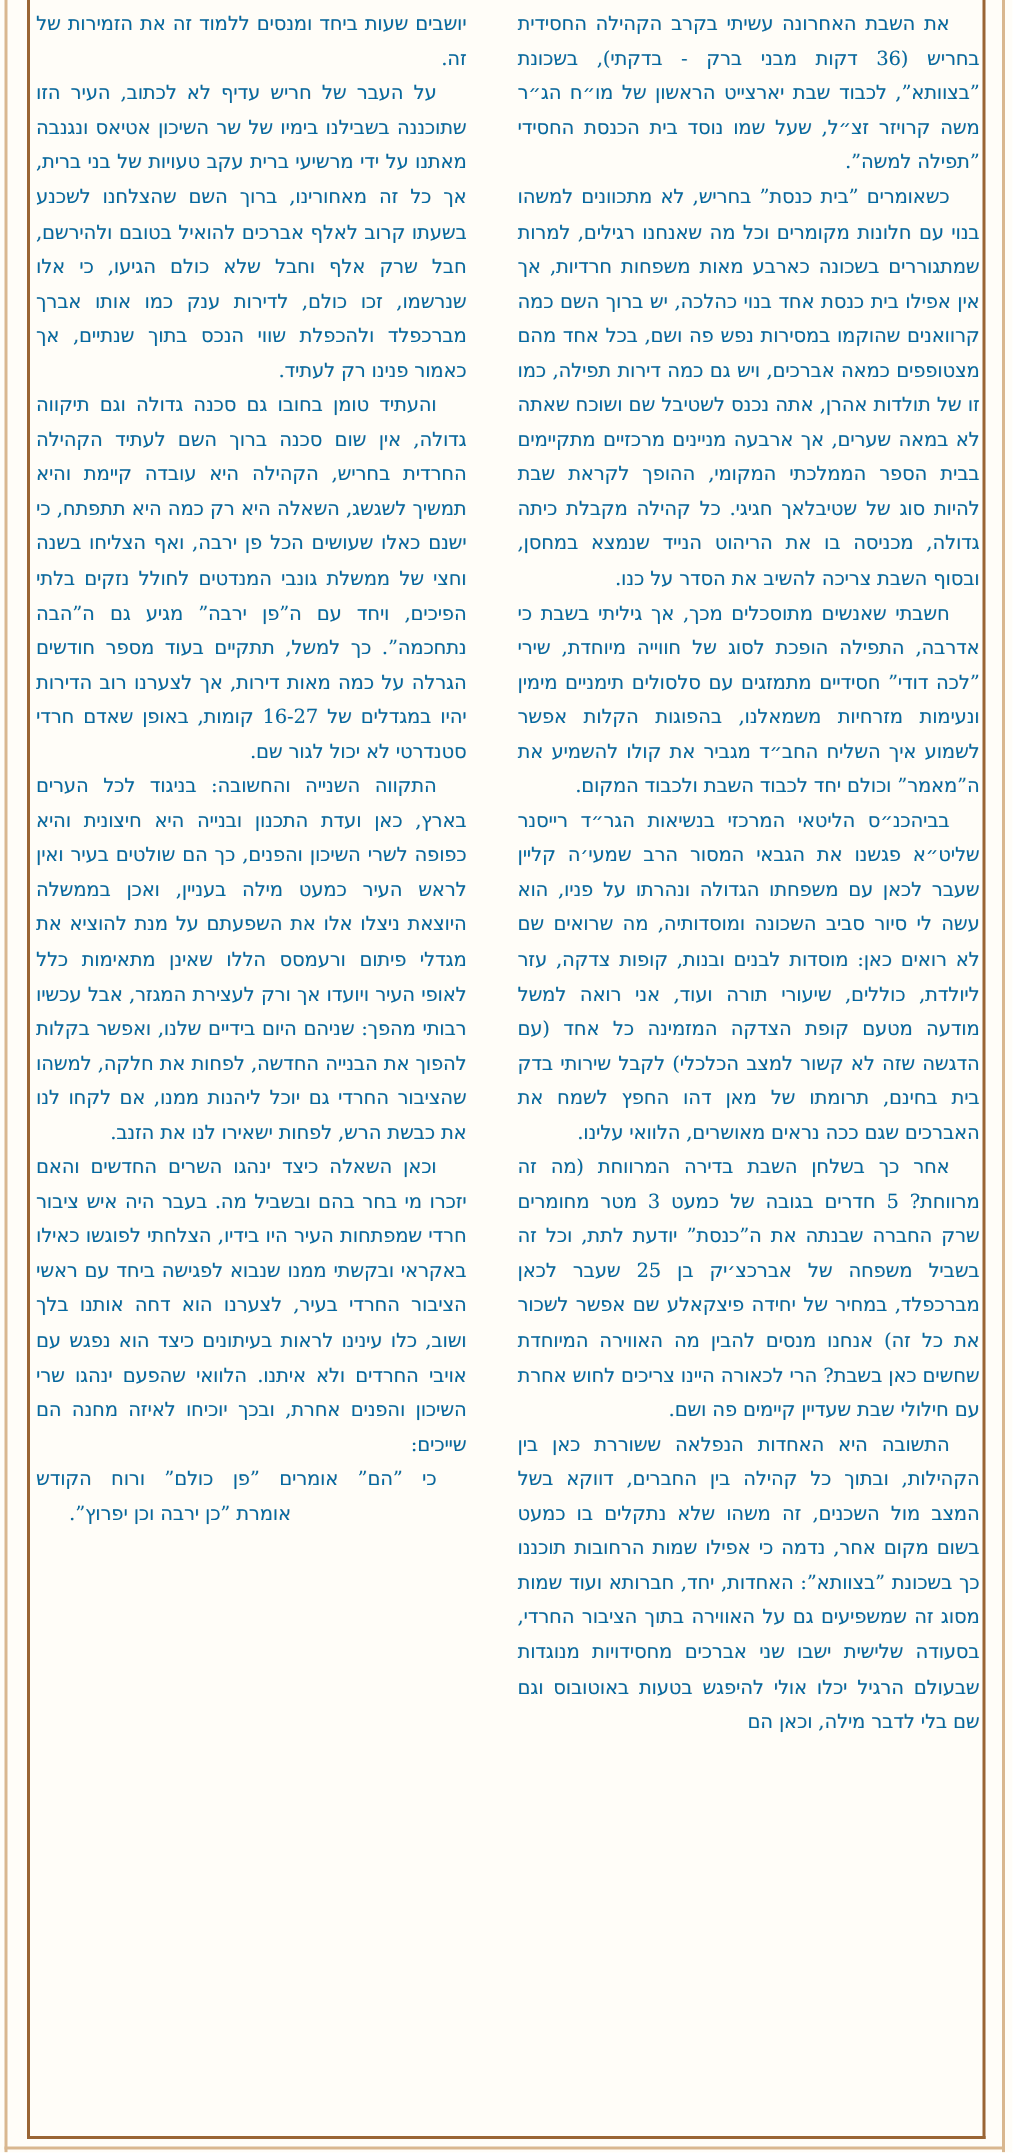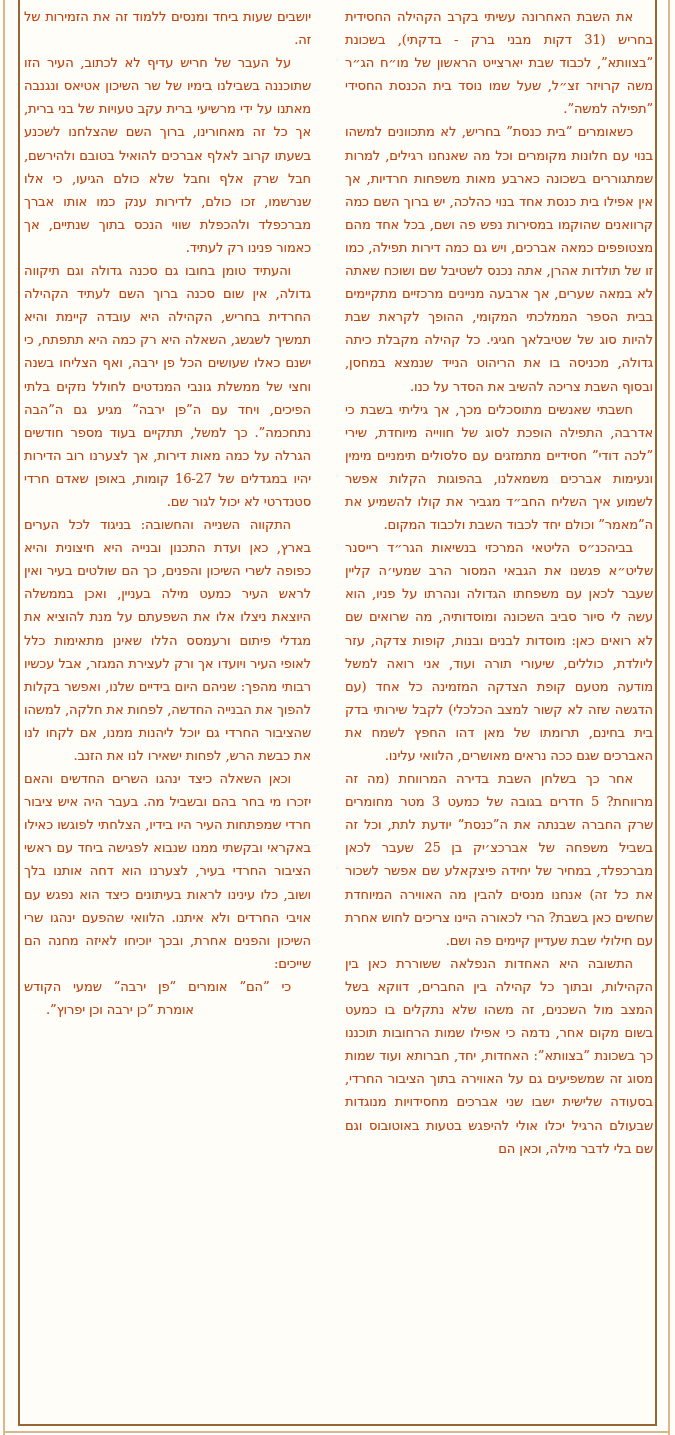--- a/index.html
+++ b/index.html
@@ -32,7 +32,7 @@
   .col-second{width:287px;}
   p.para{
     margin:0;
-    color:#c2410c;
+    color:#0369a1;
     font-size:13px;
     line-height:23.1px;
     text-align:justify;

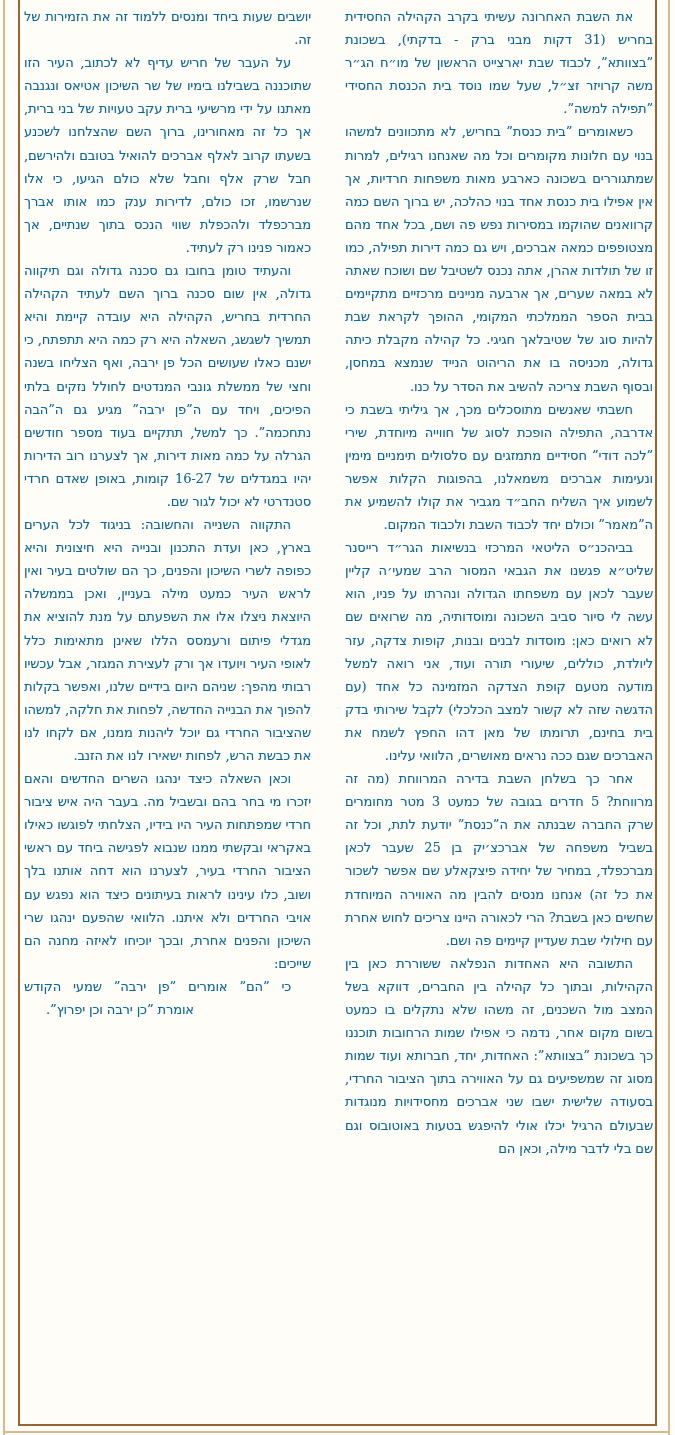--- a/index.html
+++ b/index.html
@@ -59,7 +59,7 @@
   <div class="content">
     <div class="col col-first">
 
-    <p class="para">את השבת האחרונה עשיתי בקרב הקהילה החסידית בחריש (31 דקות מבני ברק - בדקתי), בשכונת ”בצוותא”, לכבוד שבת יארצייט הראשון של מו״ח הג״ר משה קרויזר זצ״ל, שעל שמו נוסד בית הכנסת החסידי ”תפילה למשה”.</p>
+    <p class="para">את השבת האחרונה עשיתי בקרב הקהילה החסידית בחריש (36 דקות מבני ברק - בדקתי), בשכונת ”בצוותא”, לכבוד שבת יארצייט הראשון של מו״ח הג״ר משה קרויזר זצ״ל, שעל שמו נוסד בית הכנסת החסידי ”תפילה למשה”.</p>
         <p class="para">כשאומרים ”בית כנסת” בחריש, לא מתכוונים למשהו בנוי עם חלונות מקומרים וכל מה שאנחנו רגילים, למרות שמתגוררים בשכונה כארבע מאות משפחות חרדיות, אך אין אפילו בית כנסת אחד בנוי כהלכה, יש ברוך השם כמה קרוואנים שהוקמו במסירות נפש פה ושם, בכל אחד מהם מצטופפים כמאה אברכים, ויש גם כמה דירות תפילה, כמו זו של תולדות אהרן, אתה נכנס לשטיבל שם ושוכח שאתה לא במאה שערים, אך ארבעה מניינים מרכזיים מתקיימים בבית הספר הממלכתי המקומי, ההופך לקראת שבת להיות סוג של שטיבלאך חגיגי. כל קהילה מקבלת כיתה גדולה, מכניסה בו את הריהוט הנייד שנמצא במחסן, ובסוף השבת צריכה להשיב את הסדר על כנו.</p>
         <p class="para">חשבתי שאנשים מתוסכלים מכך, אך גיליתי בשבת כי אדרבה, התפילה הופכת לסוג של חווייה מיוחדת, שירי ”לכה דודי” חסידיים מתמזגים עם סלסולים תימניים מימין ונעימות אברכים משמאלנו, בהפוגות הקלות אפשר לשמוע איך השליח החב״ד מגביר את קולו להשמיע את ה”מאמר” וכולם יחד לכבוד השבת ולכבוד המקום.</p>
         <p class="para">בביהכנ״ס הליטאי המרכזי בנשיאות הגר״ד רייסנר שליט״א פגשנו את הגבאי המסור הרב שמעי׳ה קליין שעבר לכאן עם משפחתו הגדולה ונהרתו על פניו, הוא עשה לי סיור סביב השכונה ומוסדותיה, מה שרואים שם לא רואים כאן: מוסדות לבנים ובנות, קופות צדקה, עזר ליולדת, כוללים, שיעורי תורה ועוד, אני רואה למשל מודעה מטעם קופת הצדקה המזמינה כל אחד (עם הדגשה שזה לא קשור למצב הכלכלי) לקבל שירותי בדק בית בחינם, תרומתו של מאן דהו החפץ לשמח את האברכים שגם ככה נראים מאושרים, הלוואי עלינו.</p>

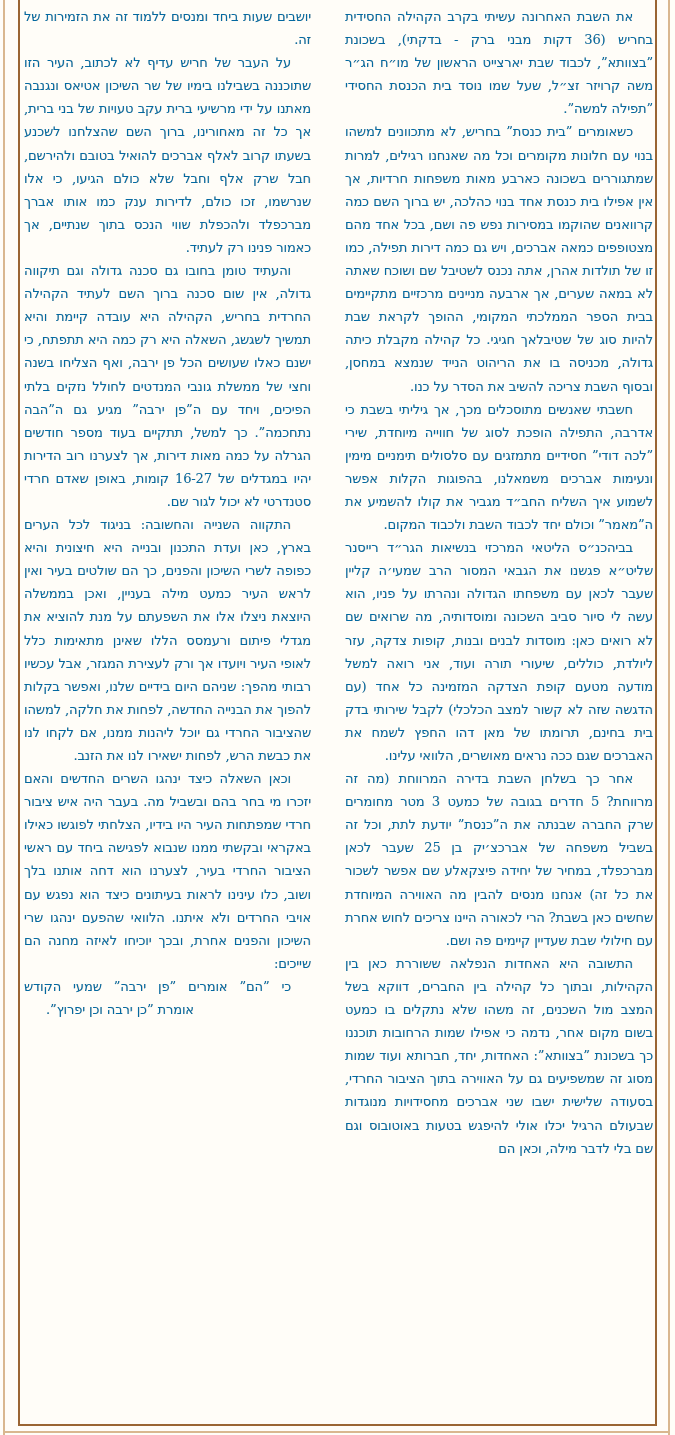--- a/index.html
+++ b/index.html
@@ -61,7 +61,7 @@
 
     <p class="para">את השבת האחרונה עשיתי בקרב הקהילה החסידית בחריש (36 דקות מבני ברק - בדקתי), בשכונת ”בצוותא”, לכבוד שבת יארצייט הראשון של מו״ח הג״ר משה קרויזר זצ״ל, שעל שמו נוסד בית הכנסת החסידי ”תפילה למשה”.</p>
         <p class="para">כשאומרים ”בית כנסת” בחריש, לא מתכוונים למשהו בנוי עם חלונות מקומרים וכל מה שאנחנו רגילים, למרות שמתגוררים בשכונה כארבע מאות משפחות חרדיות, אך אין אפילו בית כנסת אחד בנוי כהלכה, יש ברוך השם כמה קרוואנים שהוקמו במסירות נפש פה ושם, בכל אחד מהם מצטופפים כמאה אברכים, ויש גם כמה דירות תפילה, כמו זו של תולדות אהרן, אתה נכנס לשטיבל שם ושוכח שאתה לא במאה שערים, אך ארבעה מניינים מרכזיים מתקיימים בבית הספר הממלכתי המקומי, ההופך לקראת שבת להיות סוג של שטיבלאך חגיגי. כל קהילה מקבלת כיתה גדולה, מכניסה בו את הריהוט הנייד שנמצא במחסן, ובסוף השבת צריכה להשיב את הסדר על כנו.</p>
-        <p class="para">חשבתי שאנשים מתוסכלים מכך, אך גיליתי בשבת כי אדרבה, התפילה הופכת לסוג של חווייה מיוחדת, שירי ”לכה דודי” חסידיים מתמזגים עם סלסולים תימניים מימין ונעימות אברכים משמאלנו, בהפוגות הקלות אפשר לשמוע איך השליח החב״ד מגביר את קולו להשמיע את ה”מאמר” וכולם יחד לכבוד השבת ולכבוד המקום.</p>
+        <p class="para">חשבתי שאנשים מתוסכלים מכך, אך גיליתי בשבת כי אדרבה, התפילה הופכת לסוג של חווייה מיוחדת, שירי ”לכה דודי” חסידיים מתמזגים עם סלסולים תימניים מימין ונעימות מזרחיות משמאלנו, בהפוגות הקלות אפשר לשמוע איך השליח החב״ד מגביר את קולו להשמיע את ה”מאמר” וכולם יחד לכבוד השבת ולכבוד המקום.</p>
         <p class="para">בביהכנ״ס הליטאי המרכזי בנשיאות הגר״ד רייסנר שליט״א פגשנו את הגבאי המסור הרב שמעי׳ה קליין שעבר לכאן עם משפחתו הגדולה ונהרתו על פניו, הוא עשה לי סיור סביב השכונה ומוסדותיה, מה שרואים שם לא רואים כאן: מוסדות לבנים ובנות, קופות צדקה, עזר ליולדת, כוללים, שיעורי תורה ועוד, אני רואה למשל מודעה מטעם קופת הצדקה המזמינה כל אחד (עם הדגשה שזה לא קשור למצב הכלכלי) לקבל שירותי בדק בית בחינם, תרומתו של מאן דהו החפץ לשמח את האברכים שגם ככה נראים מאושרים, הלוואי עלינו.</p>
         <p class="para">אחר כך בשלחן השבת בדירה המרווחת (מה זה מרווחת? 5 חדרים בגובה של כמעט 3 מטר מחומרים שרק החברה שבנתה את ה”כנסת” יודעת לתת, וכל זה בשביל משפחה של אברכצ׳יק בן 25 שעבר לכאן מברכפלד, במחיר של יחידה פיצקאלע שם אפשר לשכור את כל זה) אנחנו מנסים להבין מה האווירה המיוחדת שחשים כאן בשבת? הרי לכאורה היינו צריכים לחוש אחרת עם חילולי שבת שעדיין קיימים פה ושם.</p>
         <p class="para">התשובה היא האחדות הנפלאה ששוררת כאן בין הקהילות, ובתוך כל קהילה בין החברים, דווקא בשל המצב מול השכנים, זה משהו שלא נתקלים בו כמעט בשום מקום אחר, נדמה כי אפילו שמות הרחובות תוכננו כך בשכונת ”בצוותא”: האחדות, יחד, חברותא ועוד שמות מסוג זה שמשפיעים גם על האווירה בתוך הציבור החרדי, בסעודה שלישית ישבו שני אברכים מחסידויות מנוגדות שבעולם הרגיל יכלו אולי להיפגש בטעות באוטובוס וגם שם בלי לדבר מילה, וכאן הם</p>

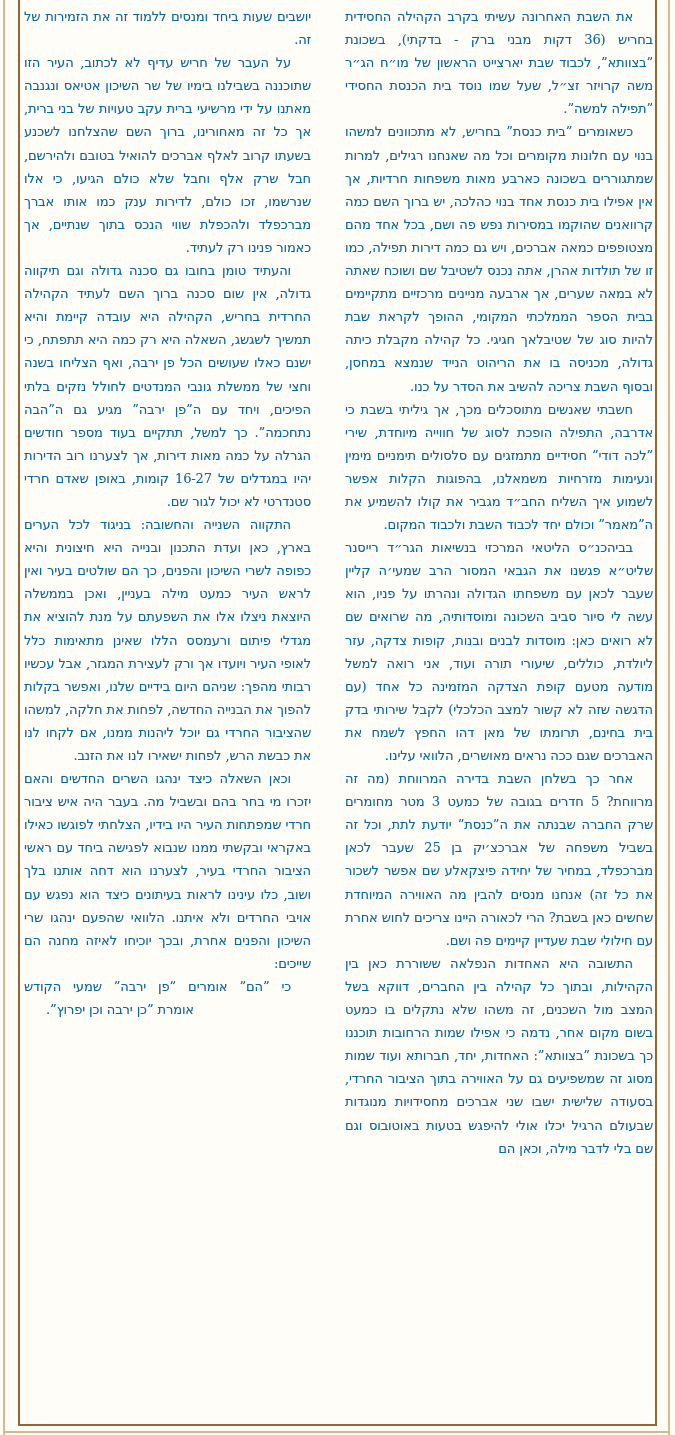--- a/index.html
+++ b/index.html
@@ -73,7 +73,7 @@
         <p class="para">והעתיד טומן בחובו גם סכנה גדולה וגם תיקווה גדולה, אין שום סכנה ברוך השם לעתיד הקהילה החרדית בחריש, הקהילה היא עובדה קיימת והיא תמשיך לשגשג, השאלה היא רק כמה היא תתפתח, כי ישנם כאלו שעושים הכל פן ירבה, ואף הצליחו בשנה וחצי של ממשלת גונבי המנדטים לחולל נזקים בלתי הפיכים, ויחד עם ה”פן ירבה” מגיע גם ה”הבה נתחכמה”. כך למשל, תתקיים בעוד מספר חודשים הגרלה על כמה מאות דירות, אך לצערנו רוב הדירות יהיו במגדלים של 16-27 קומות, באופן שאדם חרדי סטנדרטי לא יכול לגור שם.</p>
         <p class="para">התקווה השנייה והחשובה: בניגוד לכל הערים בארץ, כאן ועדת התכנון ובנייה היא חיצונית והיא כפופה לשרי השיכון והפנים, כך הם שולטים בעיר ואין לראש העיר כמעט מילה בעניין, ואכן בממשלה היוצאת ניצלו אלו את השפעתם על מנת להוציא את מגדלי פיתום ורעמסס הללו שאינן מתאימות כלל לאופי העיר ויועדו אך ורק לעצירת המגזר, אבל עכשיו רבותי מהפך: שניהם היום בידיים שלנו, ואפשר בקלות להפוך את הבנייה החדשה, לפחות את חלקה, למשהו שהציבור החרדי גם יוכל ליהנות ממנו, אם לקחו לנו את כבשת הרש, לפחות ישאירו לנו את הזנב.</p>
         <p class="para">וכאן השאלה כיצד ינהגו השרים החדשים והאם יזכרו מי בחר בהם ובשביל מה. בעבר היה איש ציבור חרדי שמפתחות העיר היו בידיו, הצלחתי לפוגשו כאילו באקראי ובקשתי ממנו שנבוא לפגישה ביחד עם ראשי הציבור החרדי בעיר, לצערנו הוא דחה אותנו בלך ושוב, כלו עינינו לראות בעיתונים כיצד הוא נפגש עם אויבי החרדים ולא איתנו. הלוואי שהפעם ינהגו שרי השיכון והפנים אחרת, ובכך יוכיחו לאיזה מחנה הם שייכים:</p>
-        <p class="para force-justify">כי ”הם” אומרים ”פן ירבה” שמעי הקודש</p>
+        <p class="para force-justify">כי ”הם” אומרים ”פן כולם” ורוח הקודש</p>
         <p class="para closing-indent">אומרת ”כן ירבה וכן יפרוץ”.</p>
       </div>
   </div>

